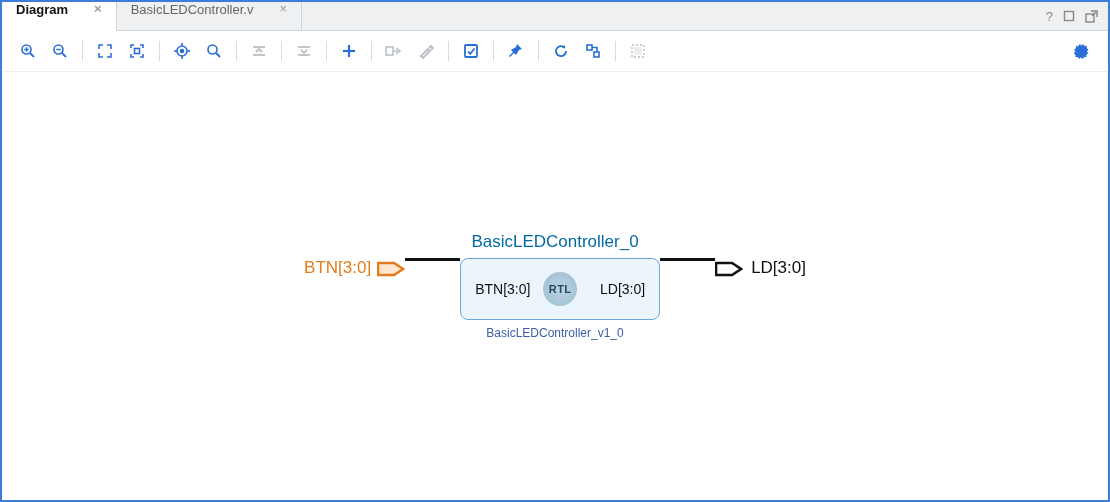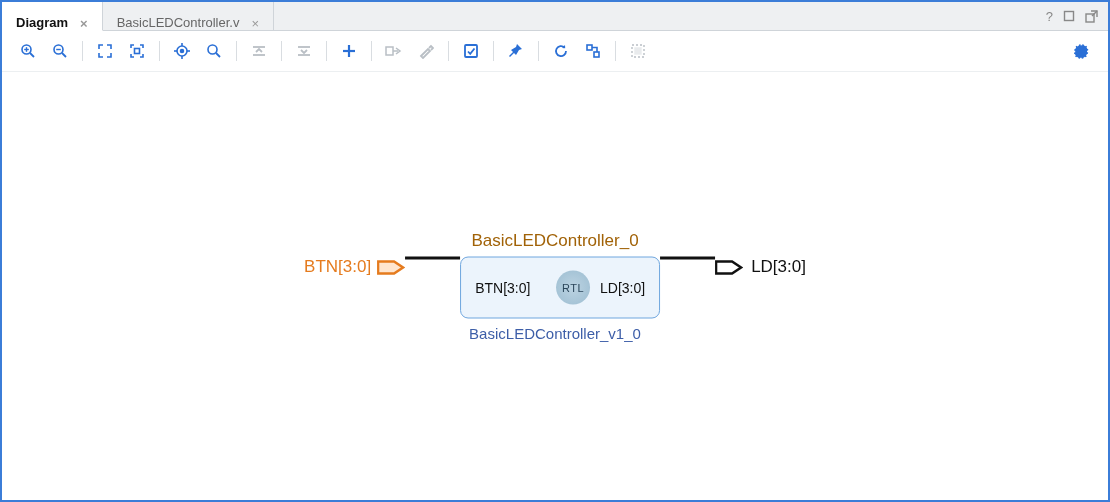--- a/index.html
+++ b/index.html
@@ -33,9 +33,9 @@
   }
   .tab {
     display: flex;
-    align-items: flex-end;
+    align-items: flex-start;
     padding: 0 12px 0 14px;
-    gap: 10px;
+    gap: 24px;
     font-size: 13px;
     color: #666;
     border-right: 1px solid #cfd4d9;

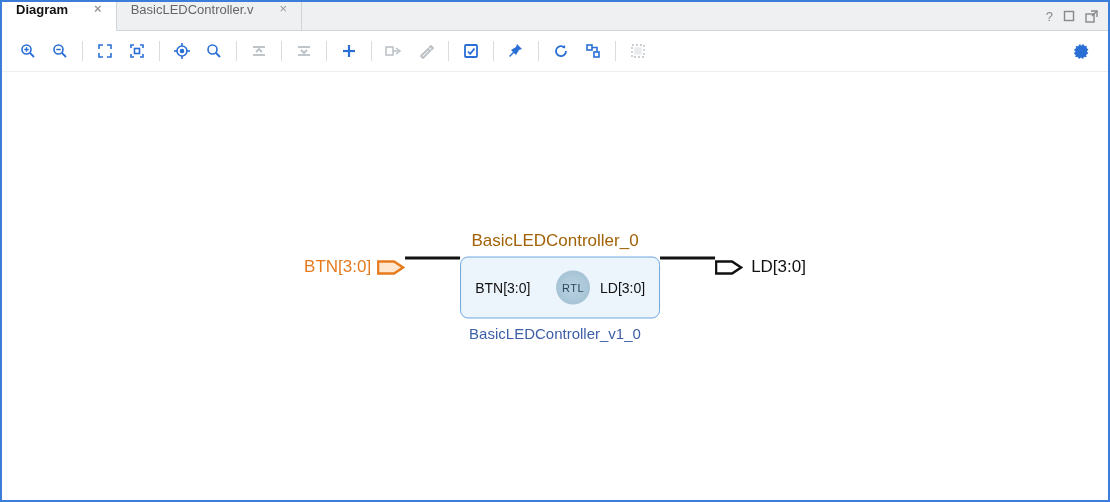--- a/index.html
+++ b/index.html
@@ -116,7 +116,7 @@
   }
   .inst-title {
     font-size: 17px;
-    color: #a16207;
+    color: #0369a1;
     margin-bottom: 6px;
   }
   .row {

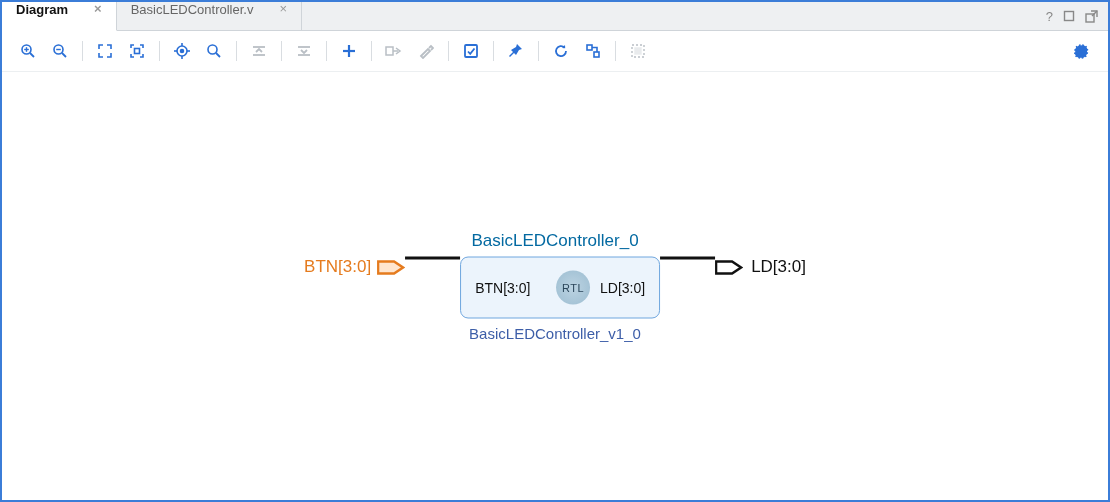--- a/index.html
+++ b/index.html
@@ -164,9 +164,8 @@
     justify-content: center;
     color: #2b465a;
     font-size: 11px;
-    font-weight: 400;
+    font-weight: 700;
     letter-spacing: 0.5px;
-    margin-left: 13px;
   }
   .inst-sub {
     font-size: 15px;

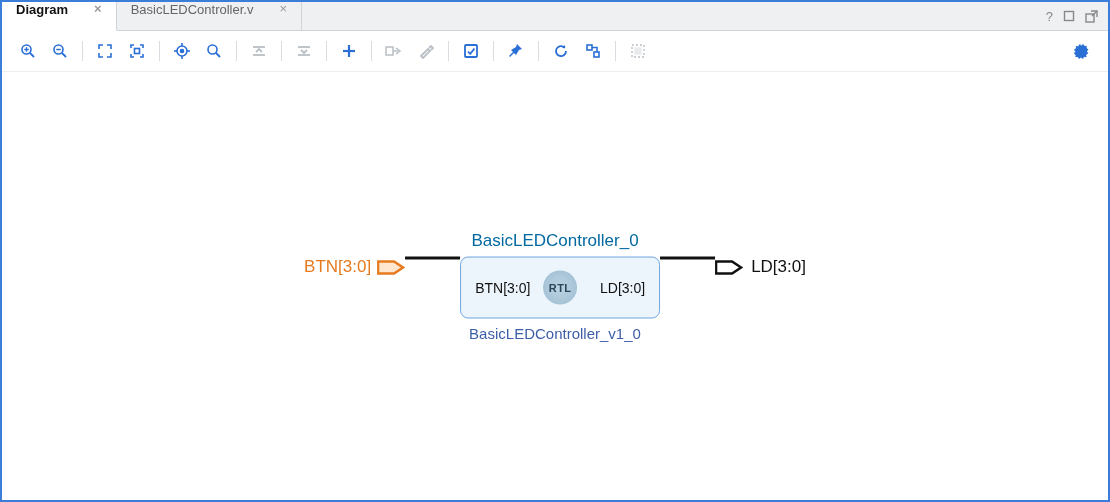--- a/index.html
+++ b/index.html
@@ -168,7 +168,7 @@
     letter-spacing: 0.5px;
   }
   .inst-sub {
-    font-size: 15px;
+    font-size: 12px;
     color: #3d5ea8;
     margin-top: 6px;
   }

